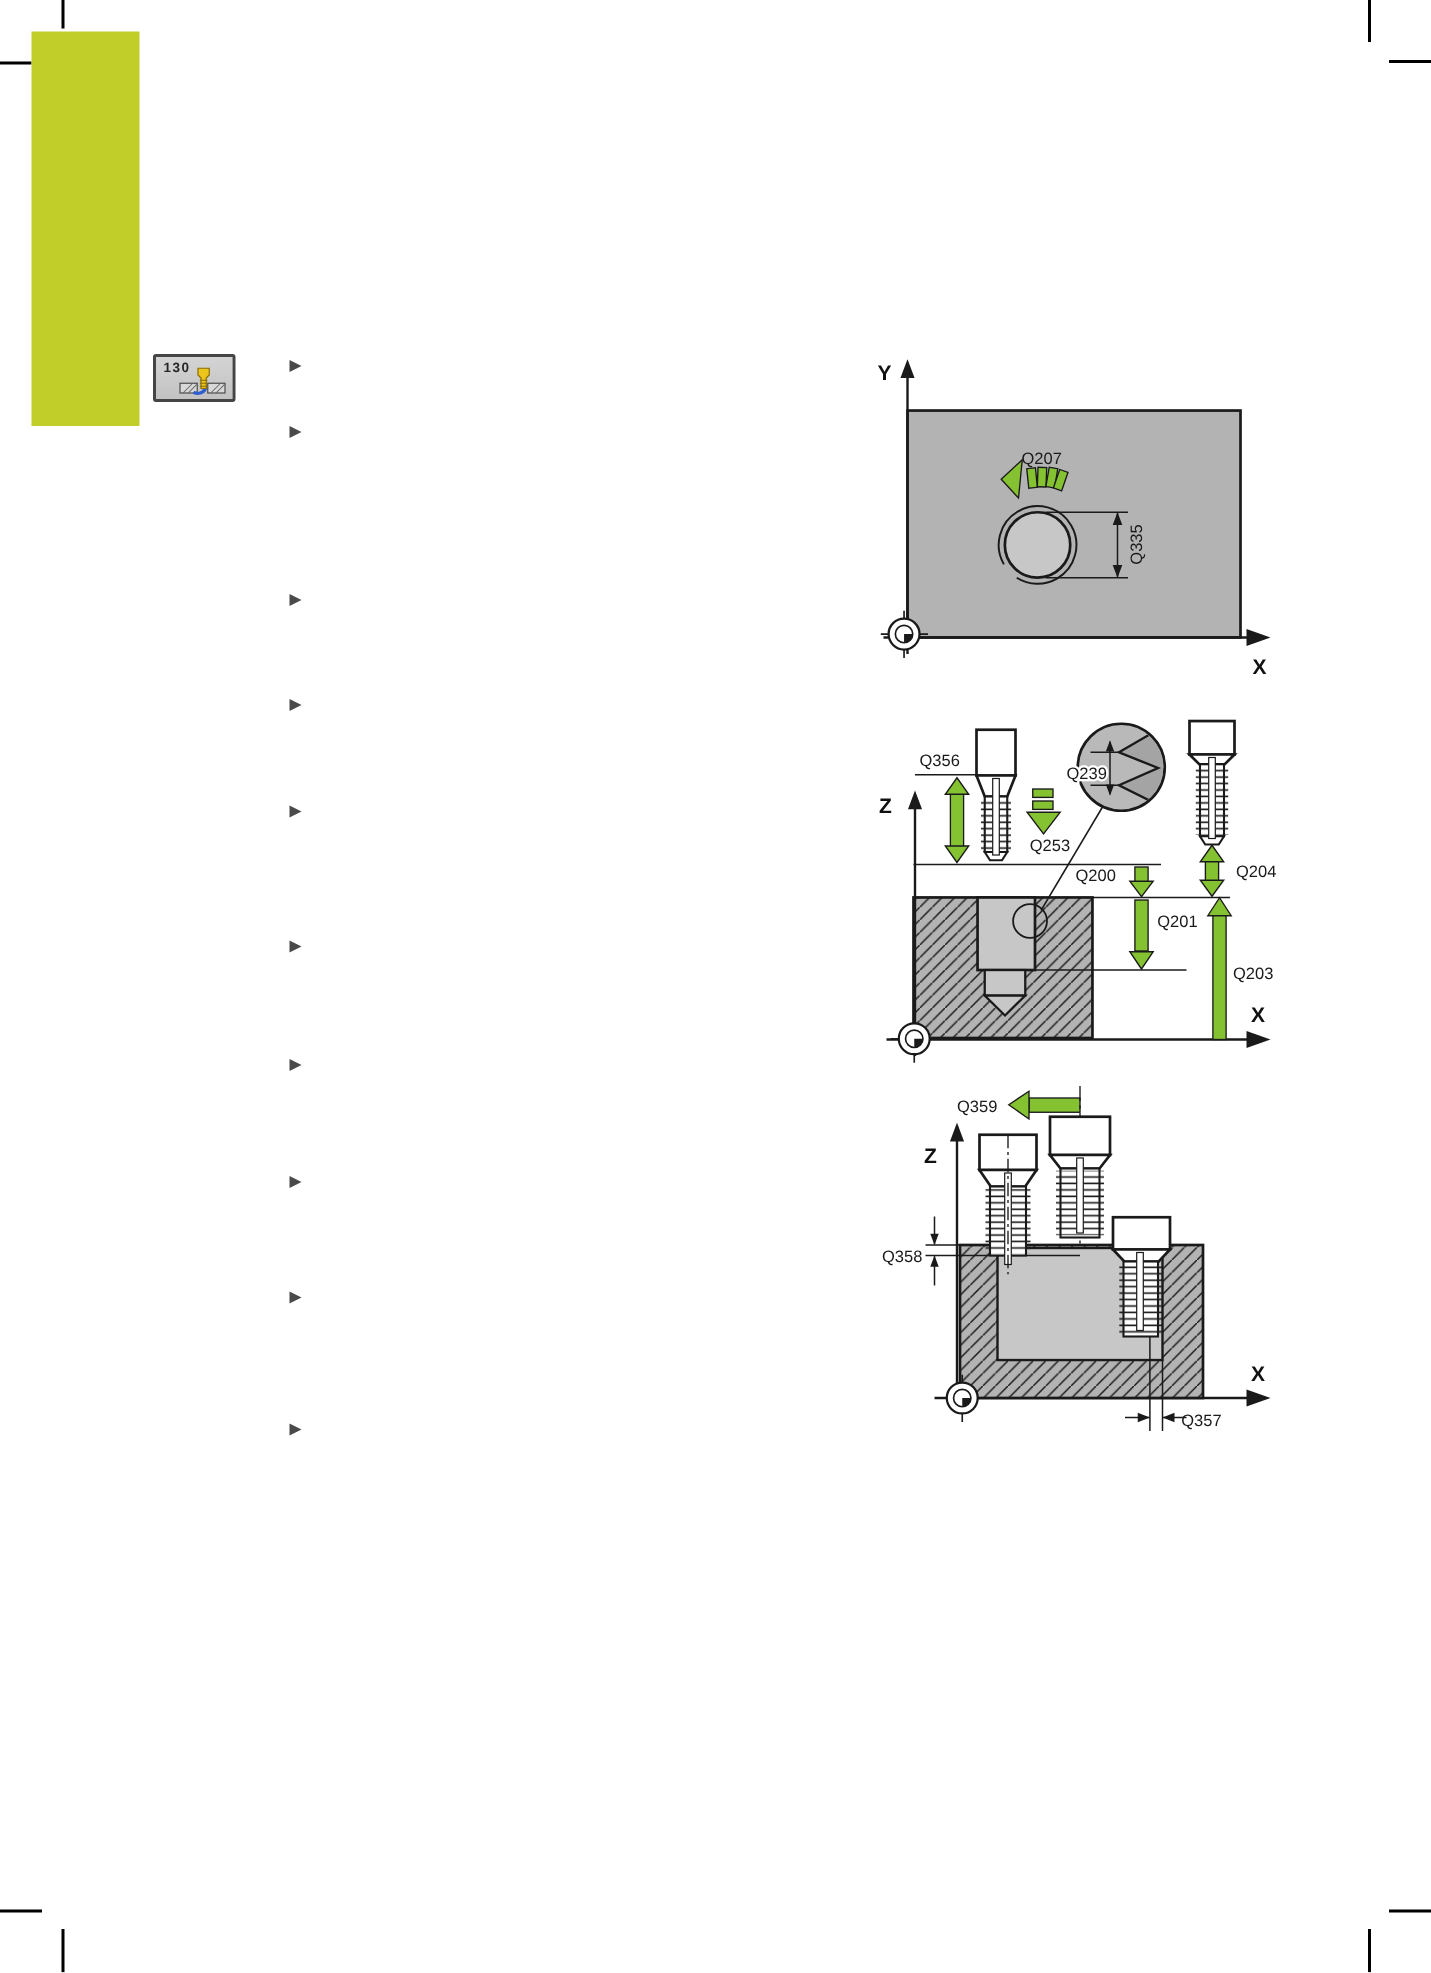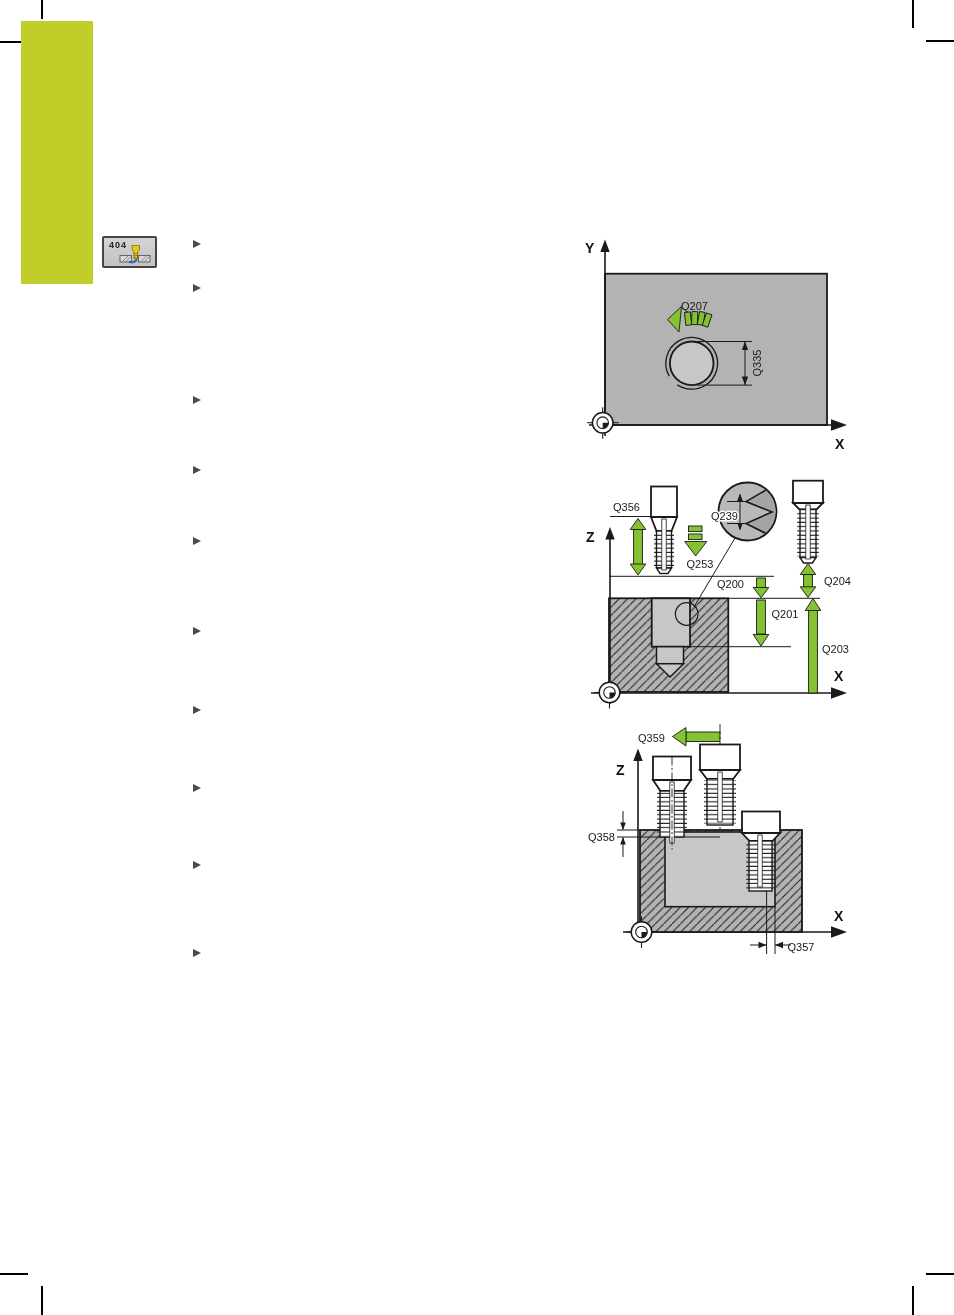--- a/index.html
+++ b/index.html
@@ -49,7 +49,7 @@
   <div class="tab"></div>
 
   <div class="softkey">
-    <span class="num">404</span>
+    <span class="num">130</span>
     <svg width="32" height="20" viewBox="0 0 32 20">
       <rect x="1" y="11.5" width="11.5" height="6.5" fill="#d8d8d8" stroke="#4d4d4d" stroke-width="0.8"></rect>
       <rect x="19.5" y="11.5" width="11.5" height="6.5" fill="#d8d8d8" stroke="#4d4d4d" stroke-width="0.8"></rect>

